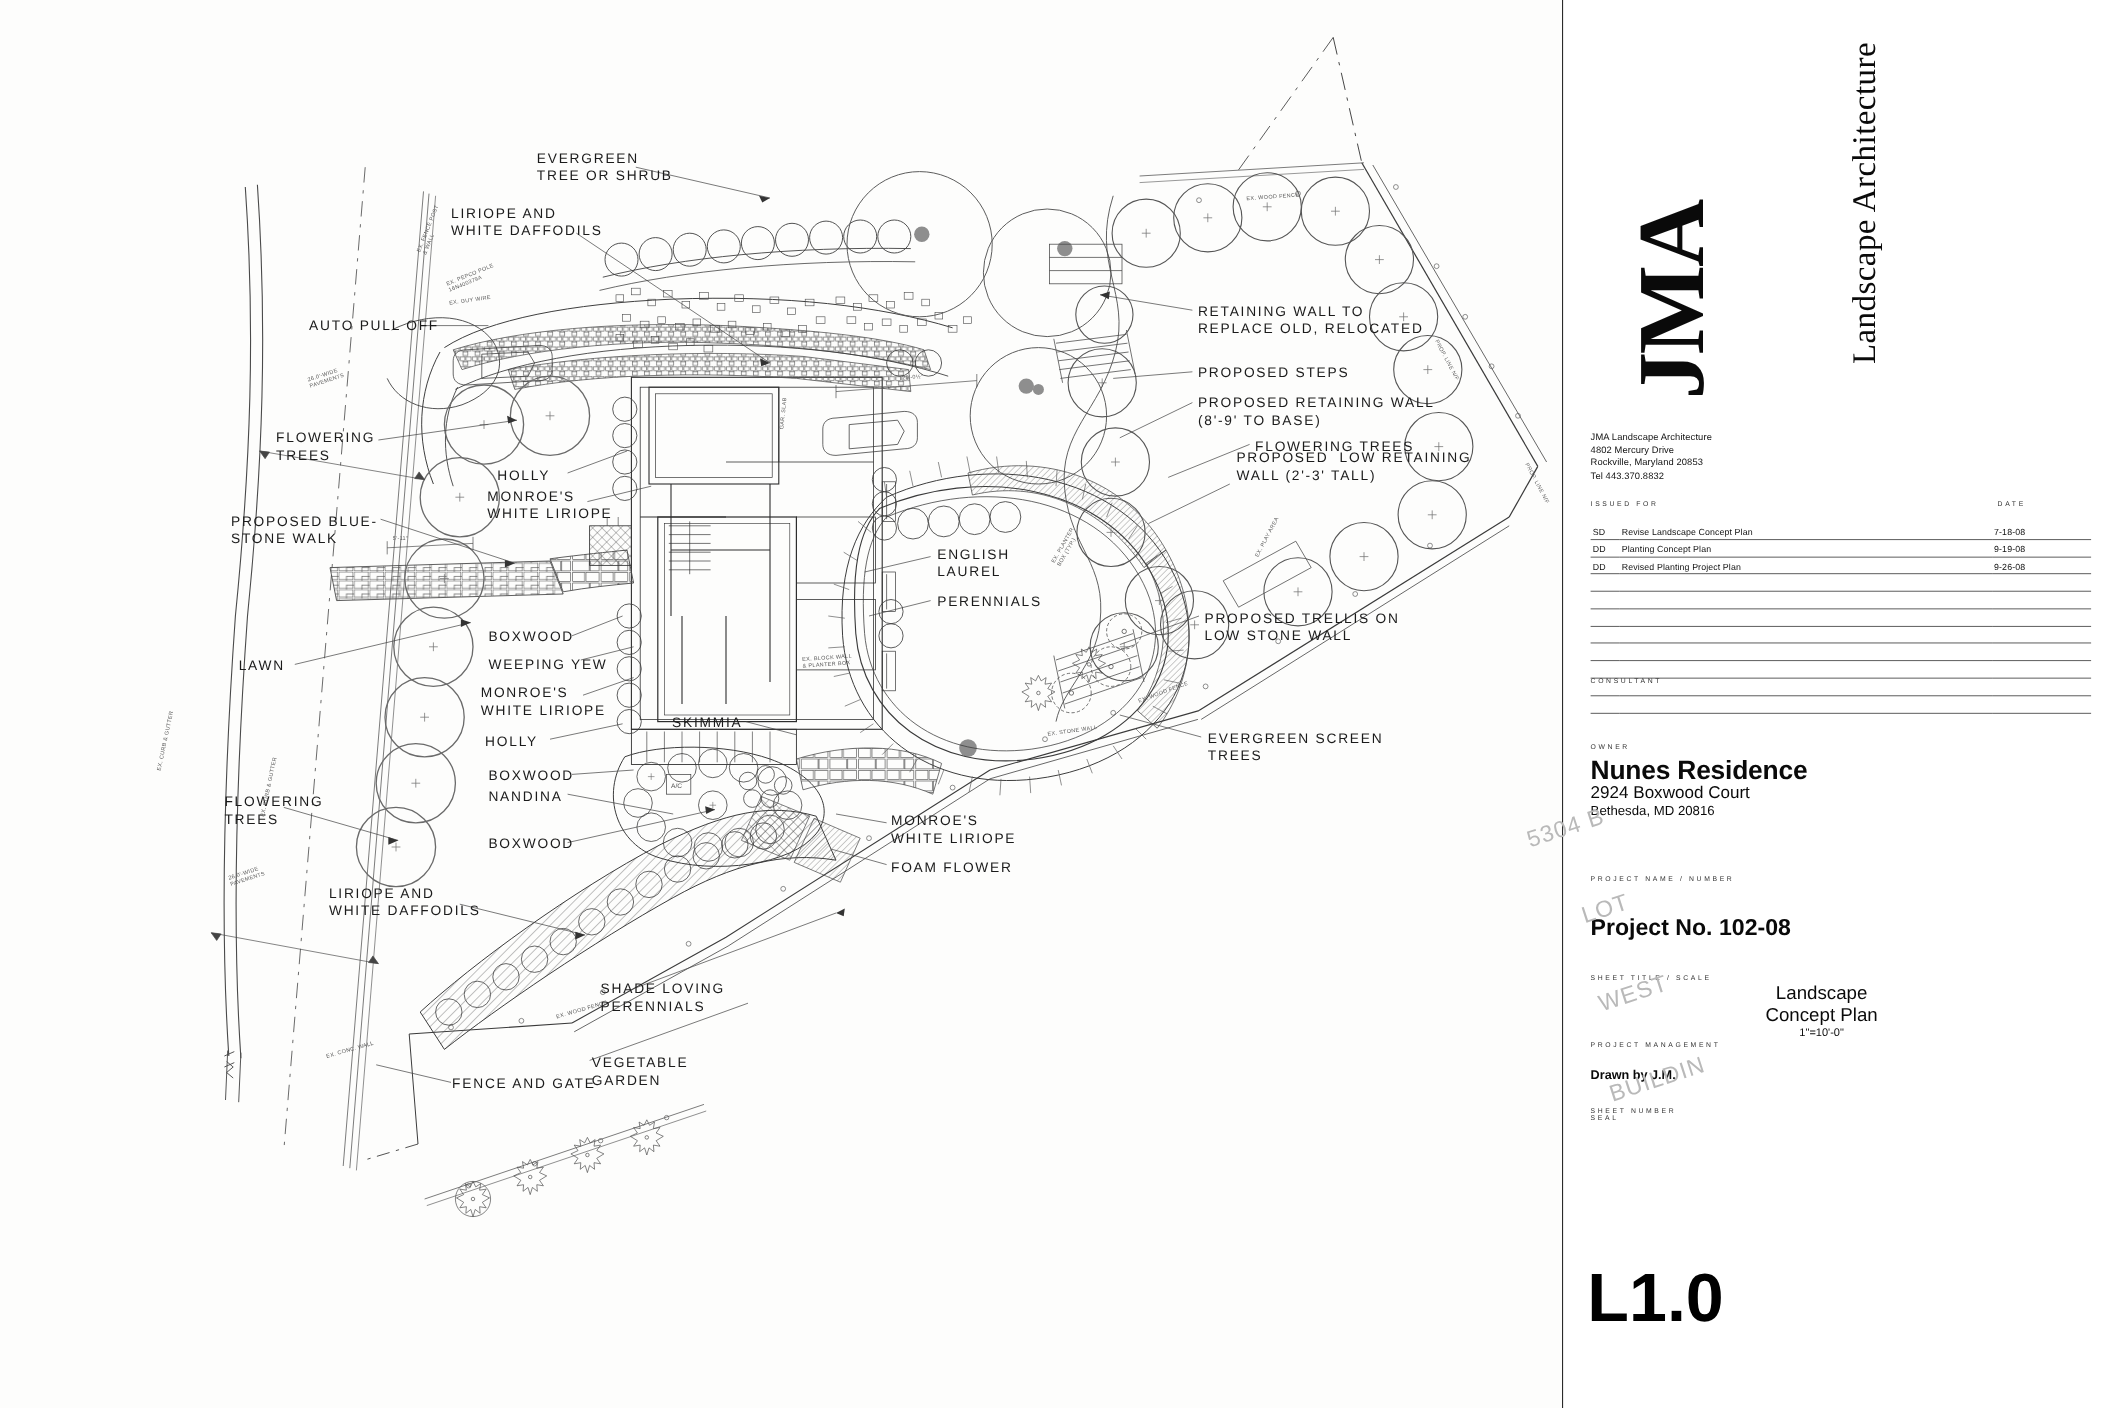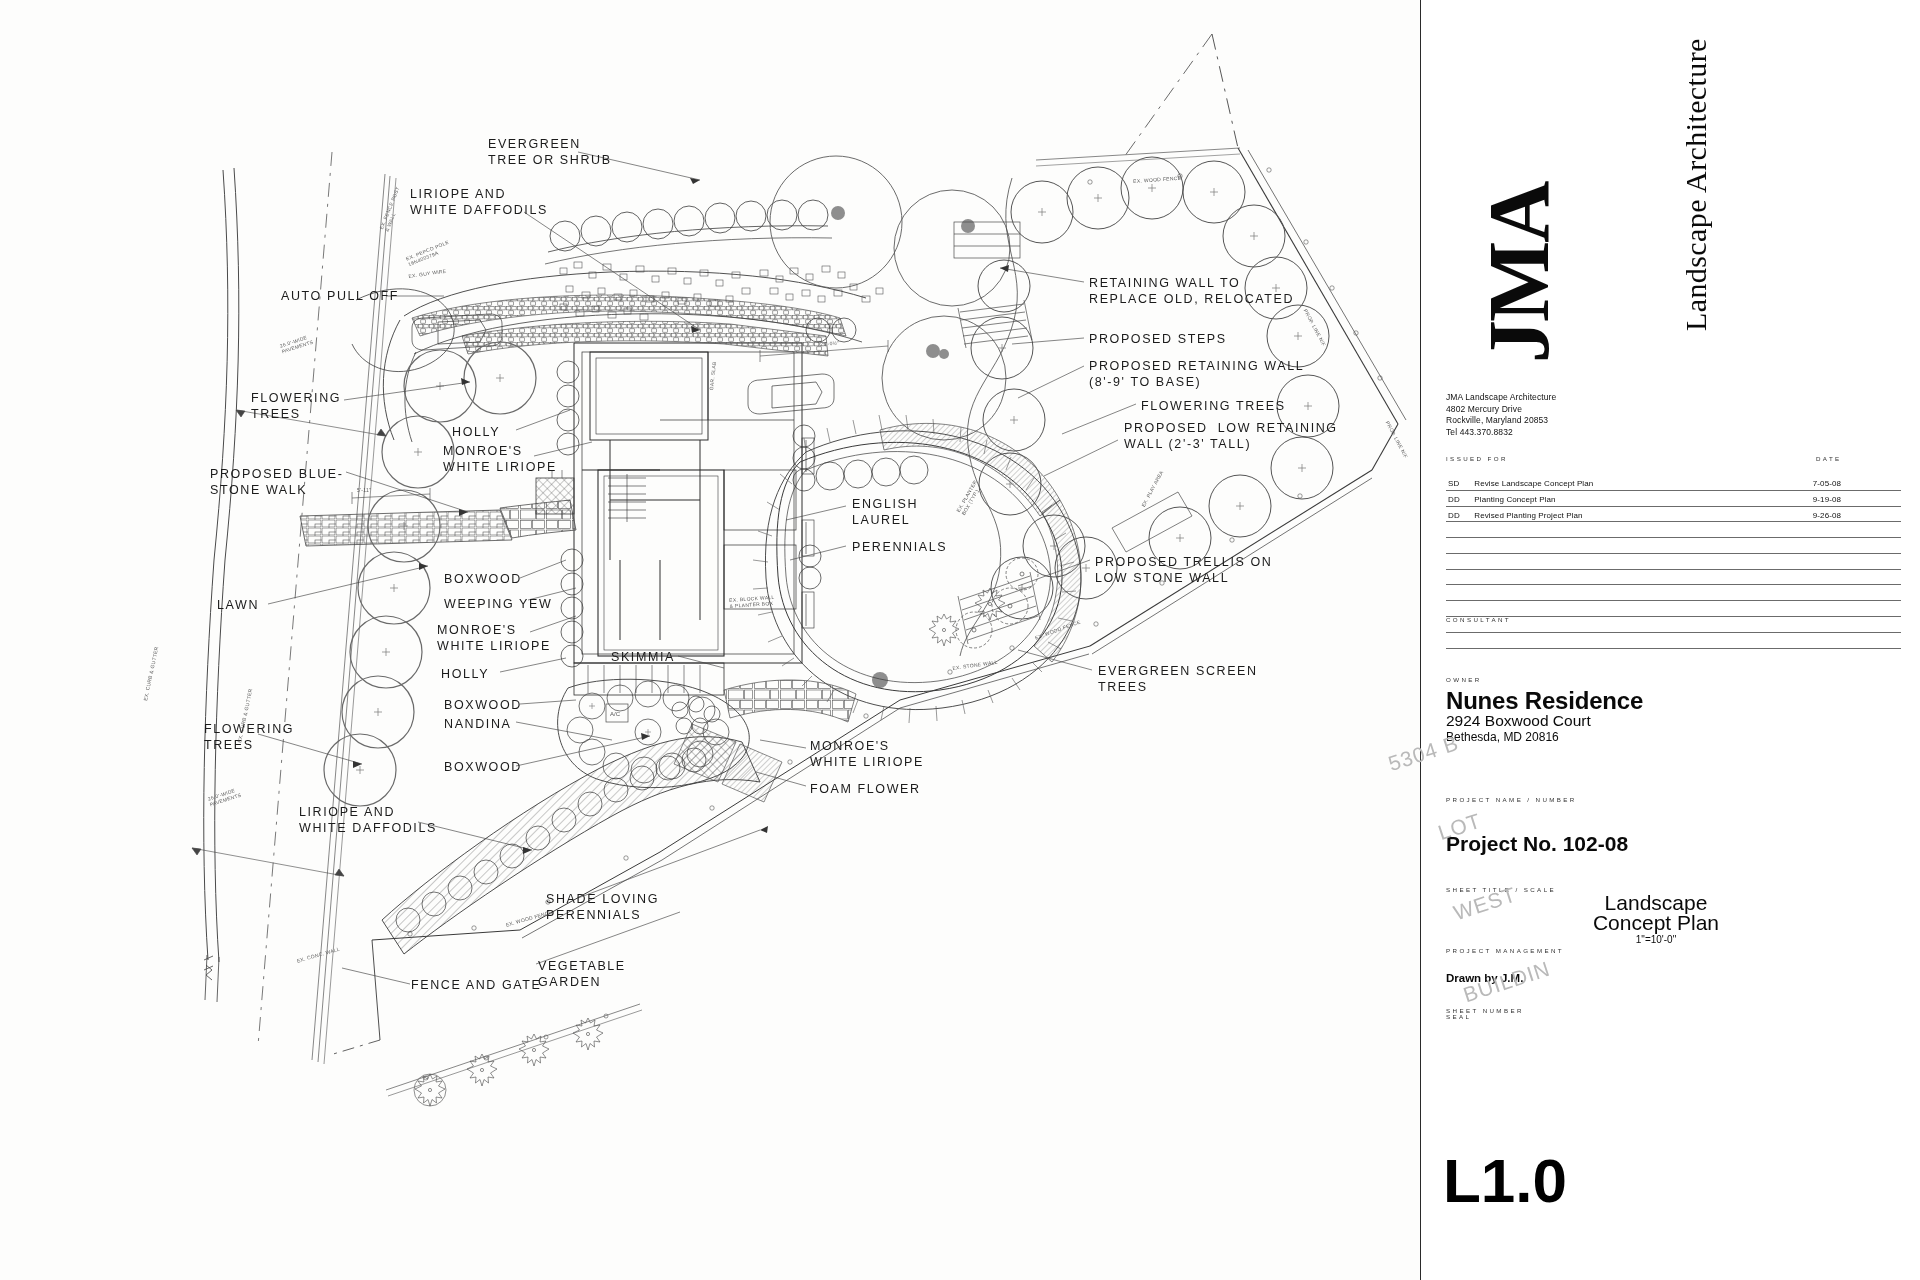--- a/index.html
+++ b/index.html
@@ -802,7 +802,7 @@
         <div class="anno" style="left: 1089px; top: 358px;">PROPOSED RETAINING WALL
 (8'-9' TO BASE)</div>
         <div class="anno" style="left: 1141px; top: 398px;">FLOWERING TREES</div>
-        <div class="anno" style="left: 1124px; top: 420px;">PROPOSED  LOW RETAINING
+        <div class="anno" style="left: 1124px; top: 408px;">PROPOSED  LOW RETAINING
 WALL (2'-3' TALL)</div>
         <div class="anno" style="left: 1095px; top: 554px;">PROPOSED TRELLIS ON
 LOW STONE WALL</div>

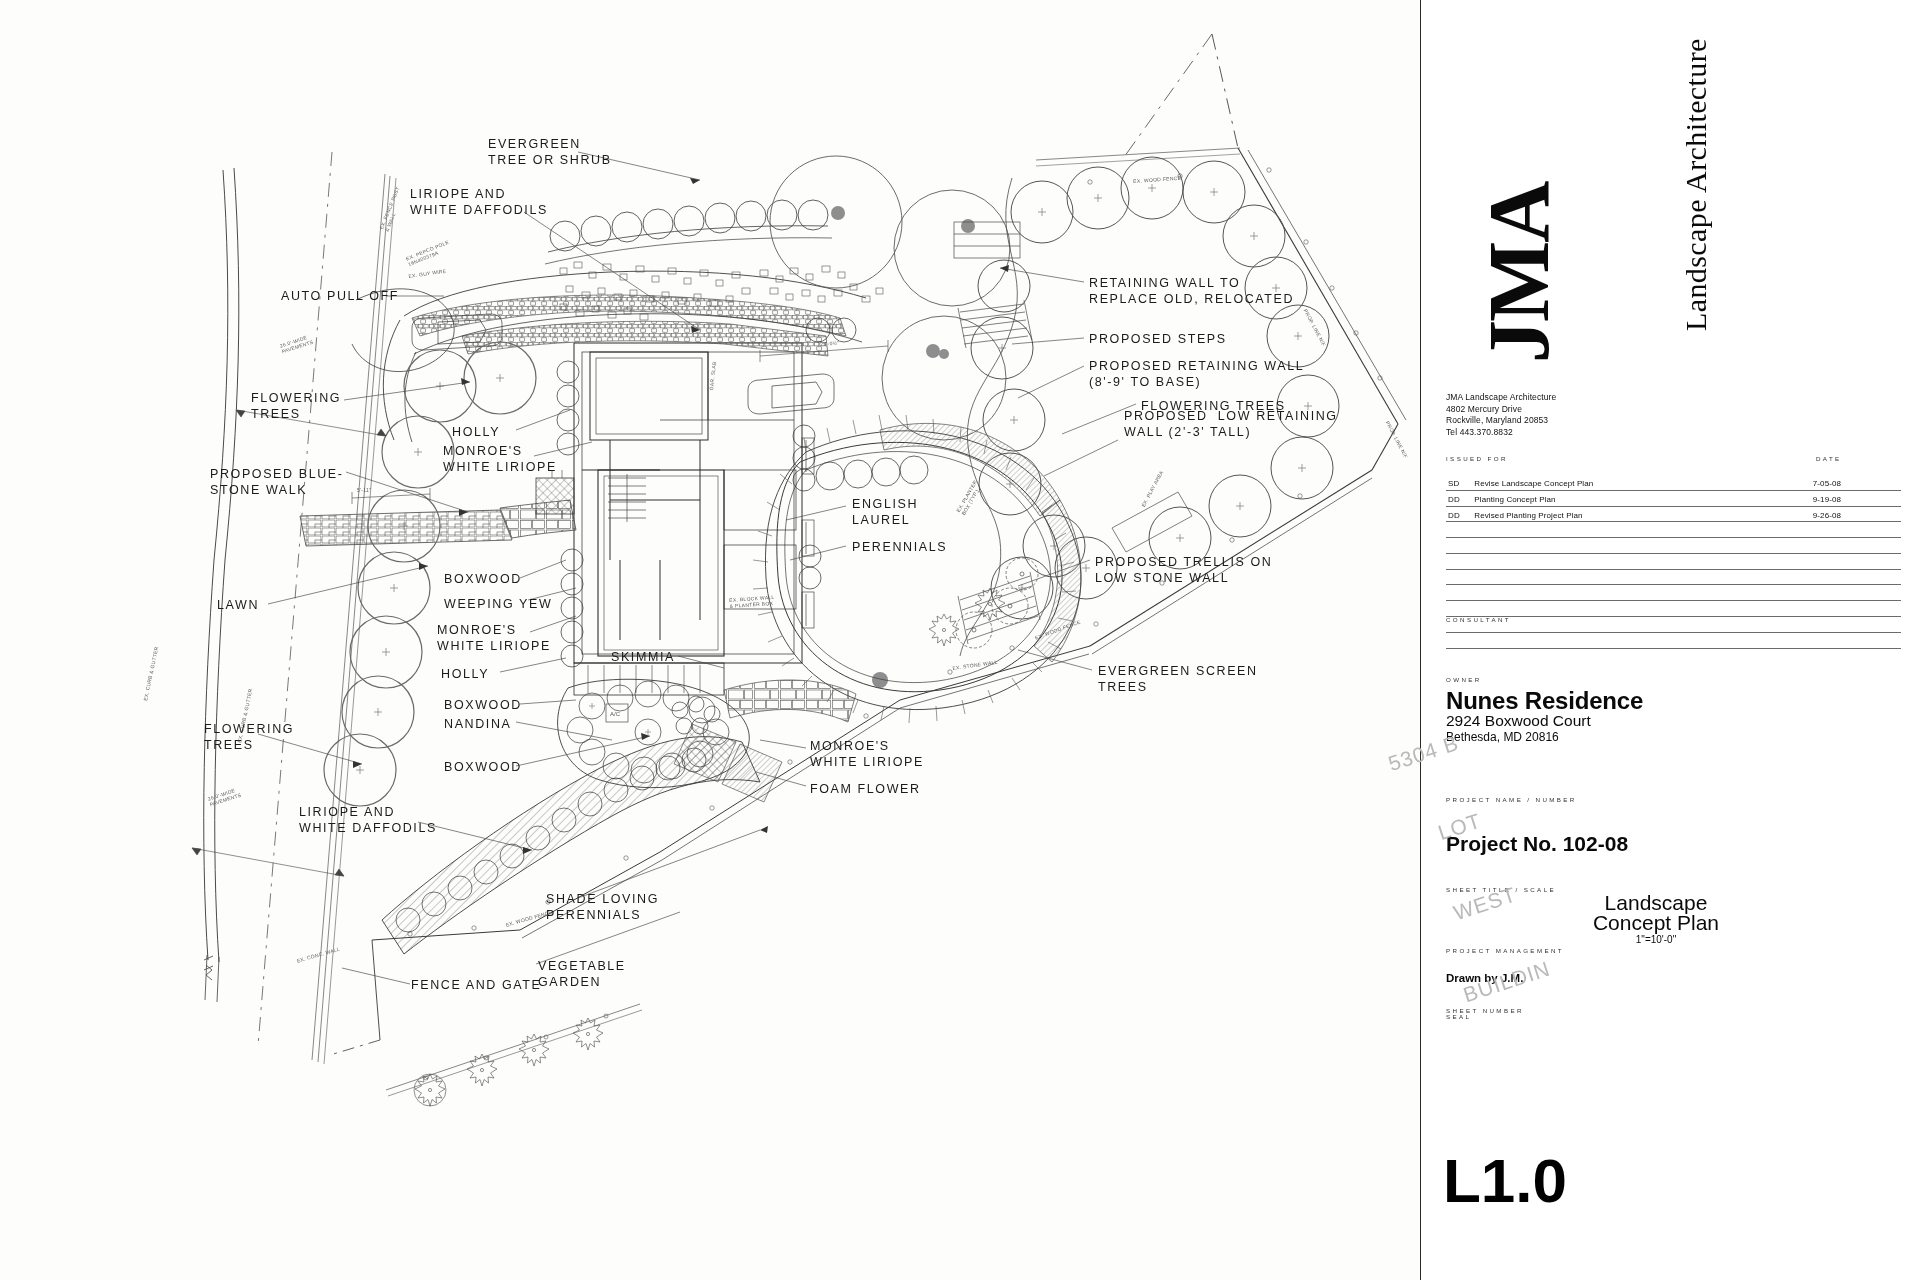--- a/index.html
+++ b/index.html
@@ -863,7 +863,7 @@
             <tr>
               <td class="c-code">SD</td>
               <td class="c-desc">Revise Landscape Concept Plan</td>
-              <td class="c-date">7-05-08</td>
+              <td class="c-date">7-18-08</td>
             </tr>
             <tr>
               <td class="c-code">DD</td>

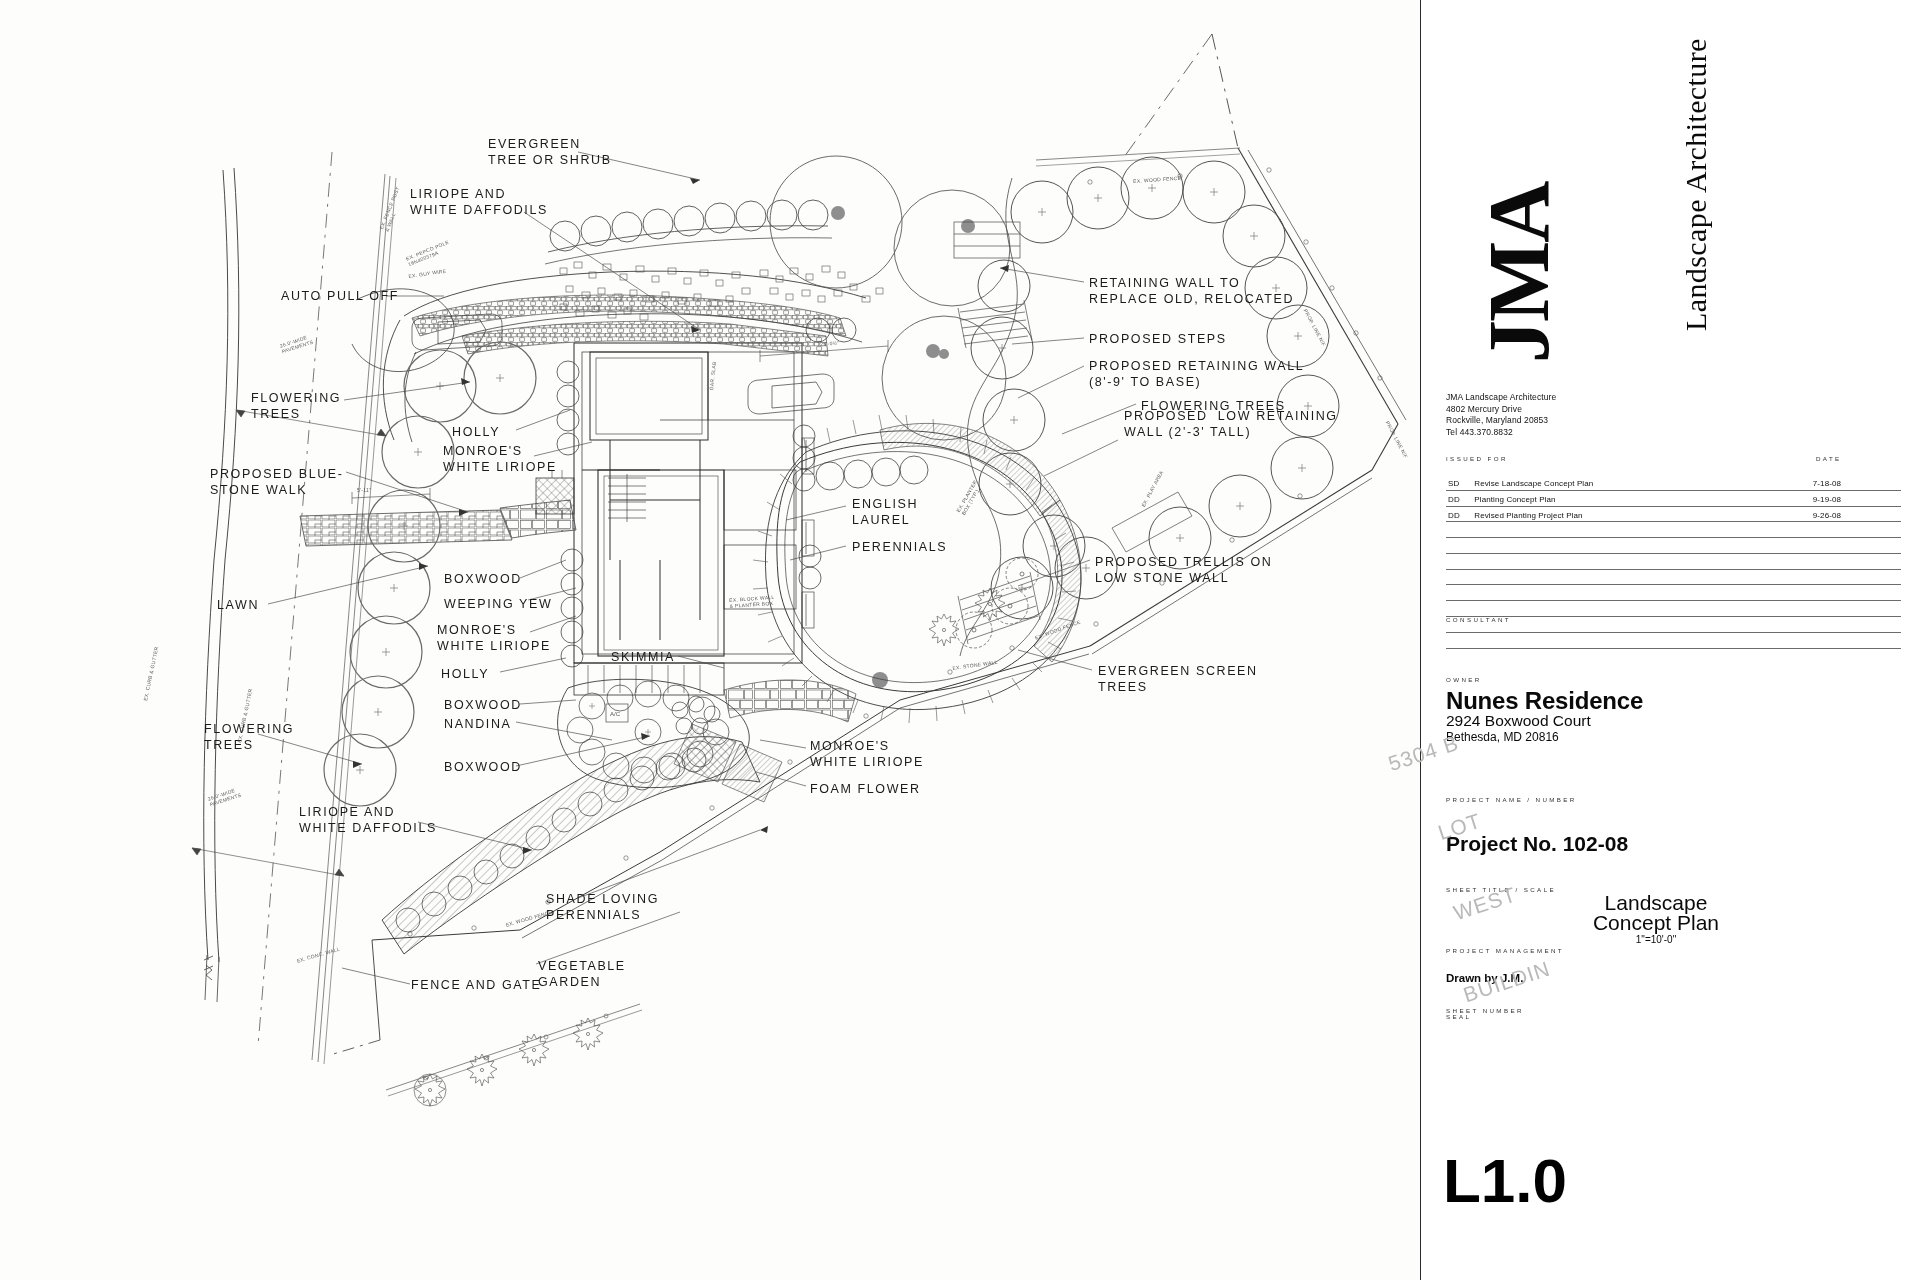--- a/index.html
+++ b/index.html
@@ -176,7 +176,7 @@
     left: 0px; top: 893px;
     width: 470px;
     text-align: center;
-    font-size: 21px;
+    font-size: 17px;
     line-height: 20px;
     color: #0a0a0a;
   }

